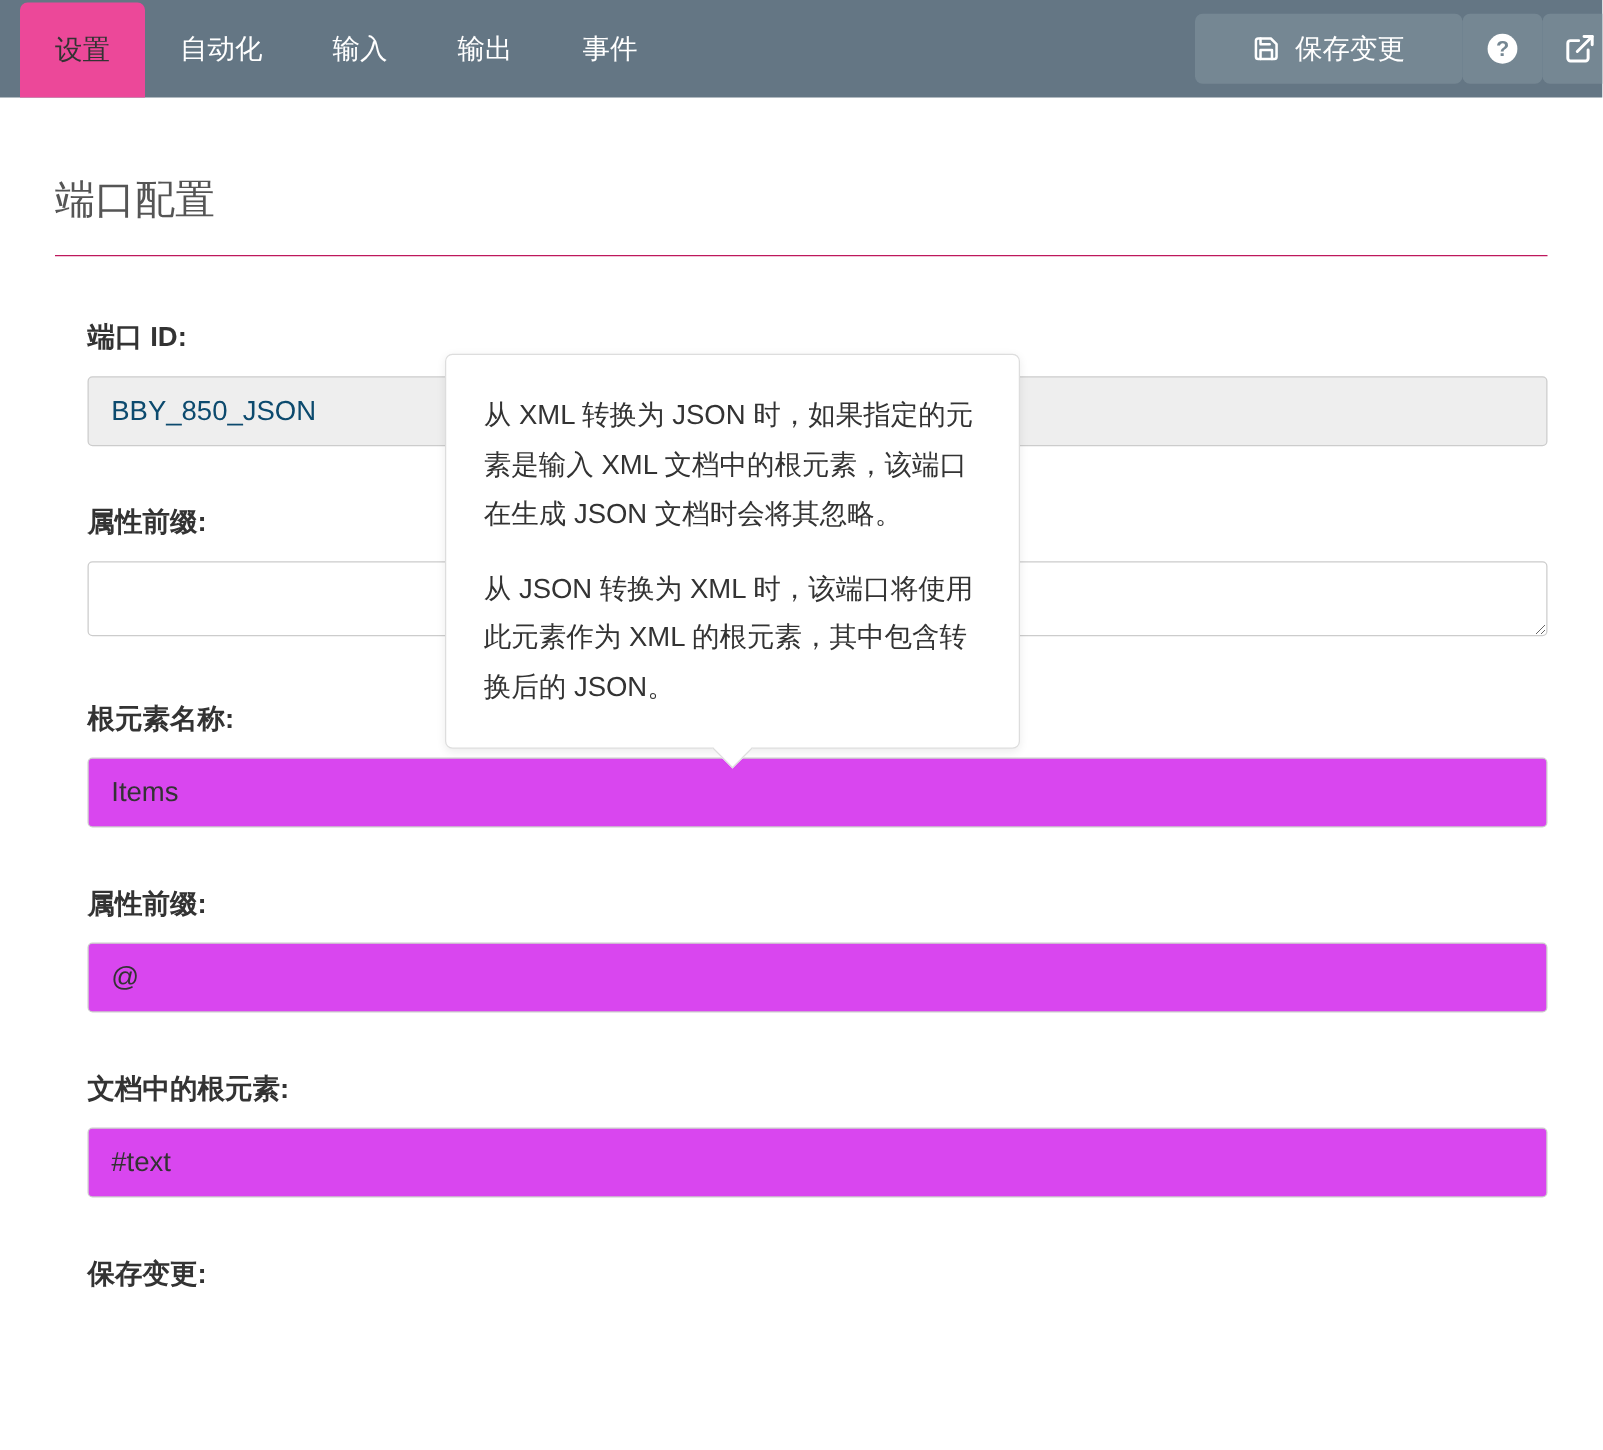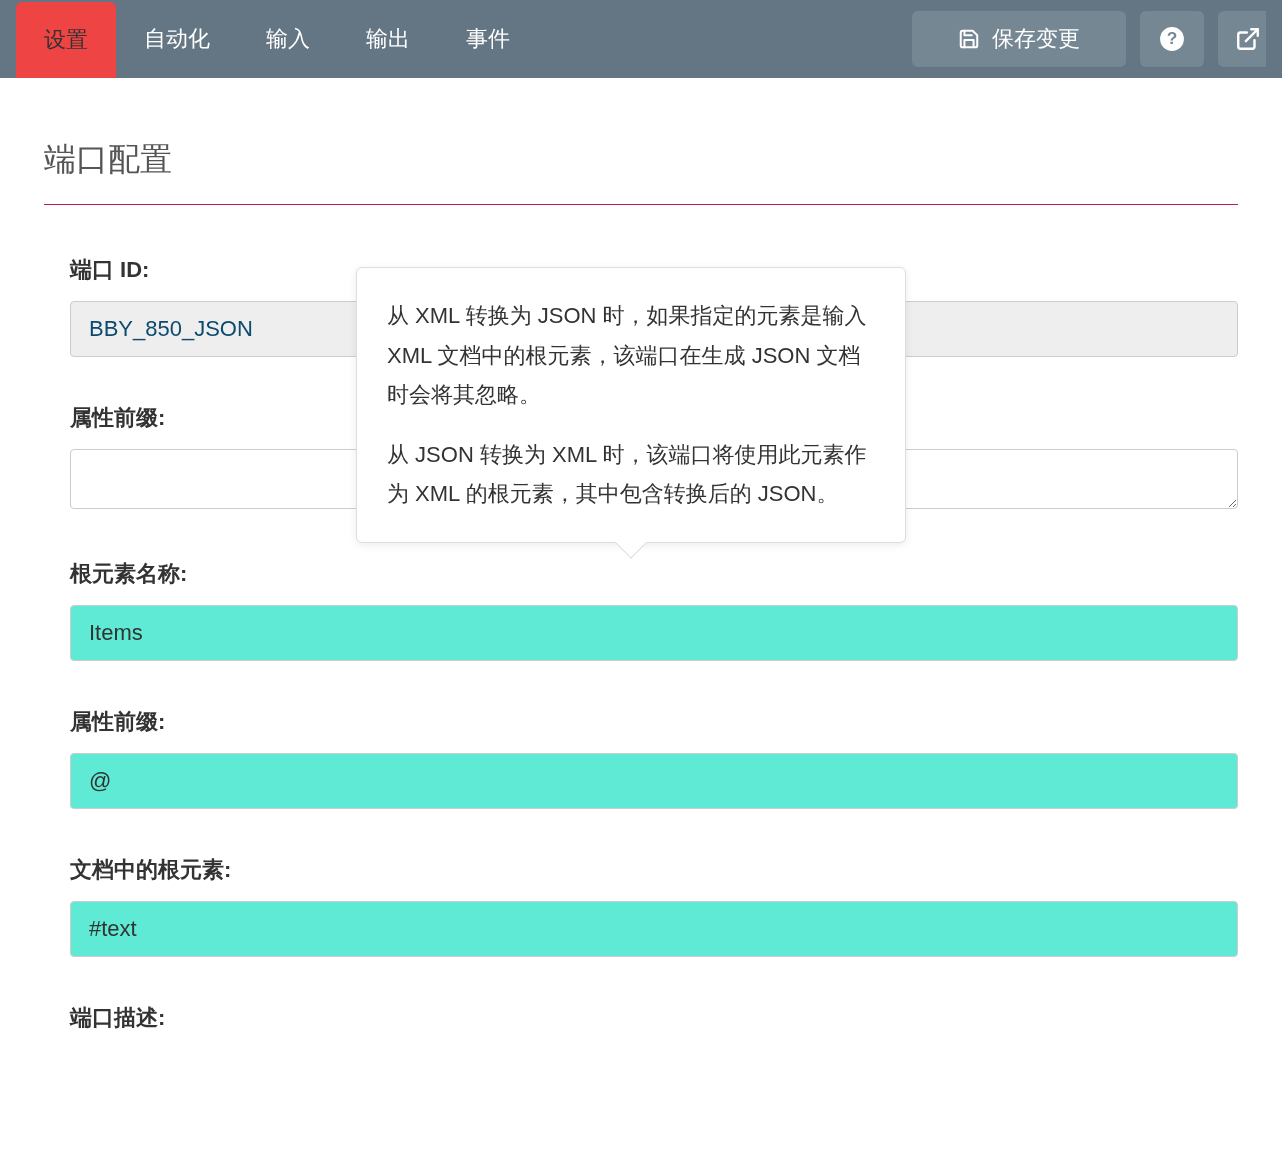--- a/index.html
+++ b/index.html
@@ -33,7 +33,7 @@
       border-top-right-radius: 6px;
     }
     .tab.active {
-      background: #ef4444;
+      background: #ec4899;
       color: #333;
       margin-top: 2px;
     }

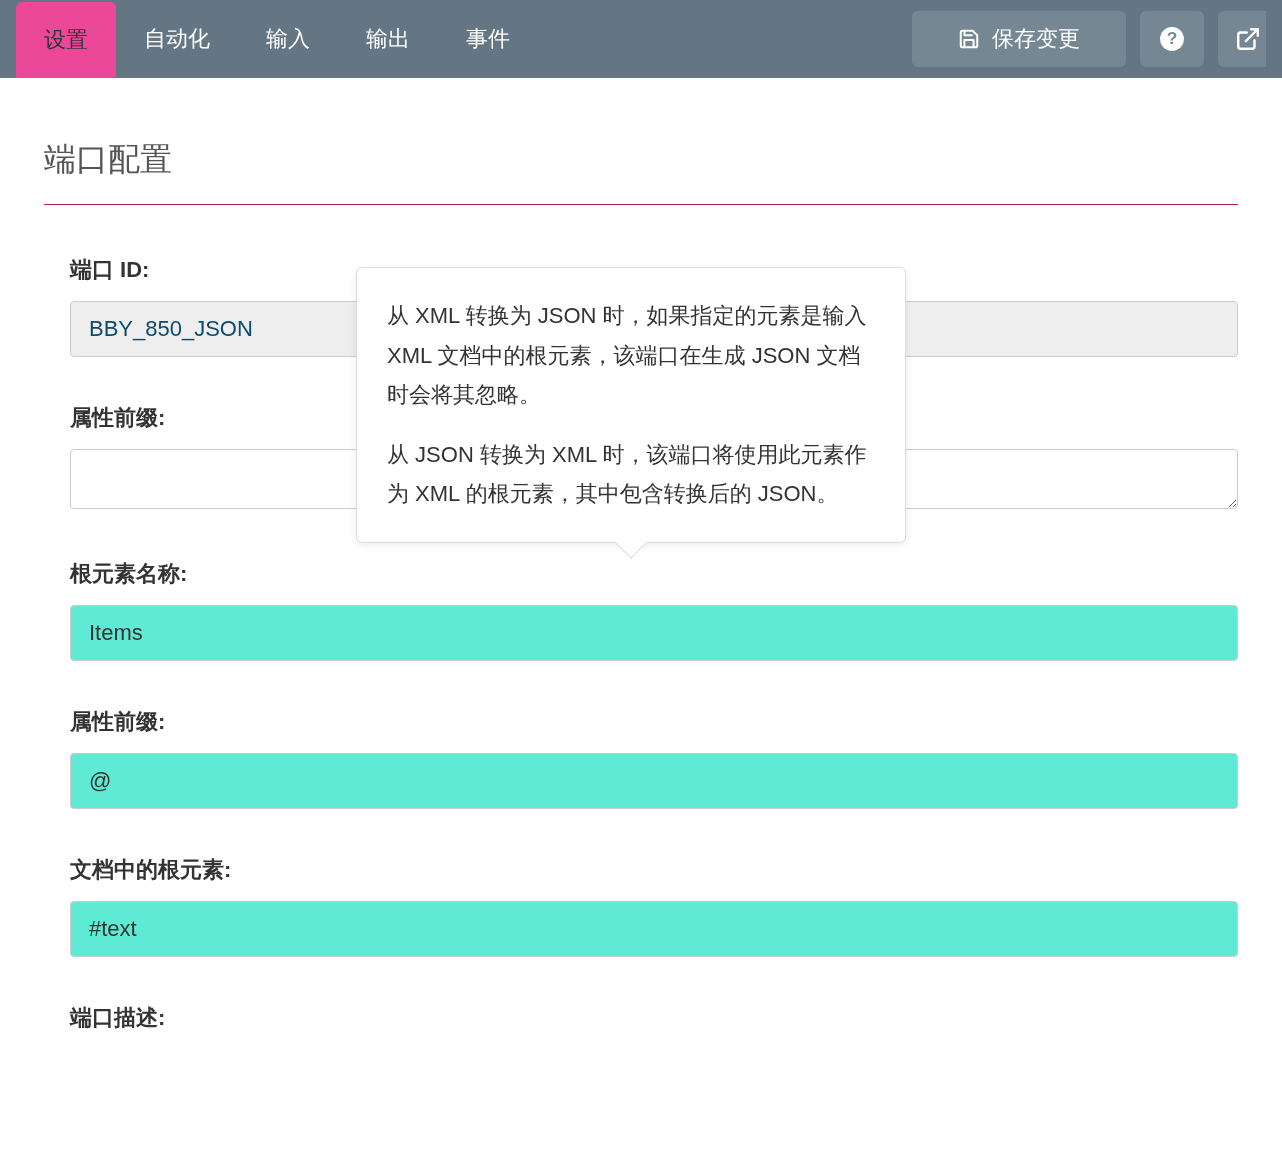--- a/index.html
+++ b/index.html
@@ -41,8 +41,7 @@
       margin-left: auto;
       display: flex;
       align-items: center;
-      gap: 14px;
-      padding-right: 16px;
+      padding-right: 0;
     }
     .btn-save {
       background: #758793;

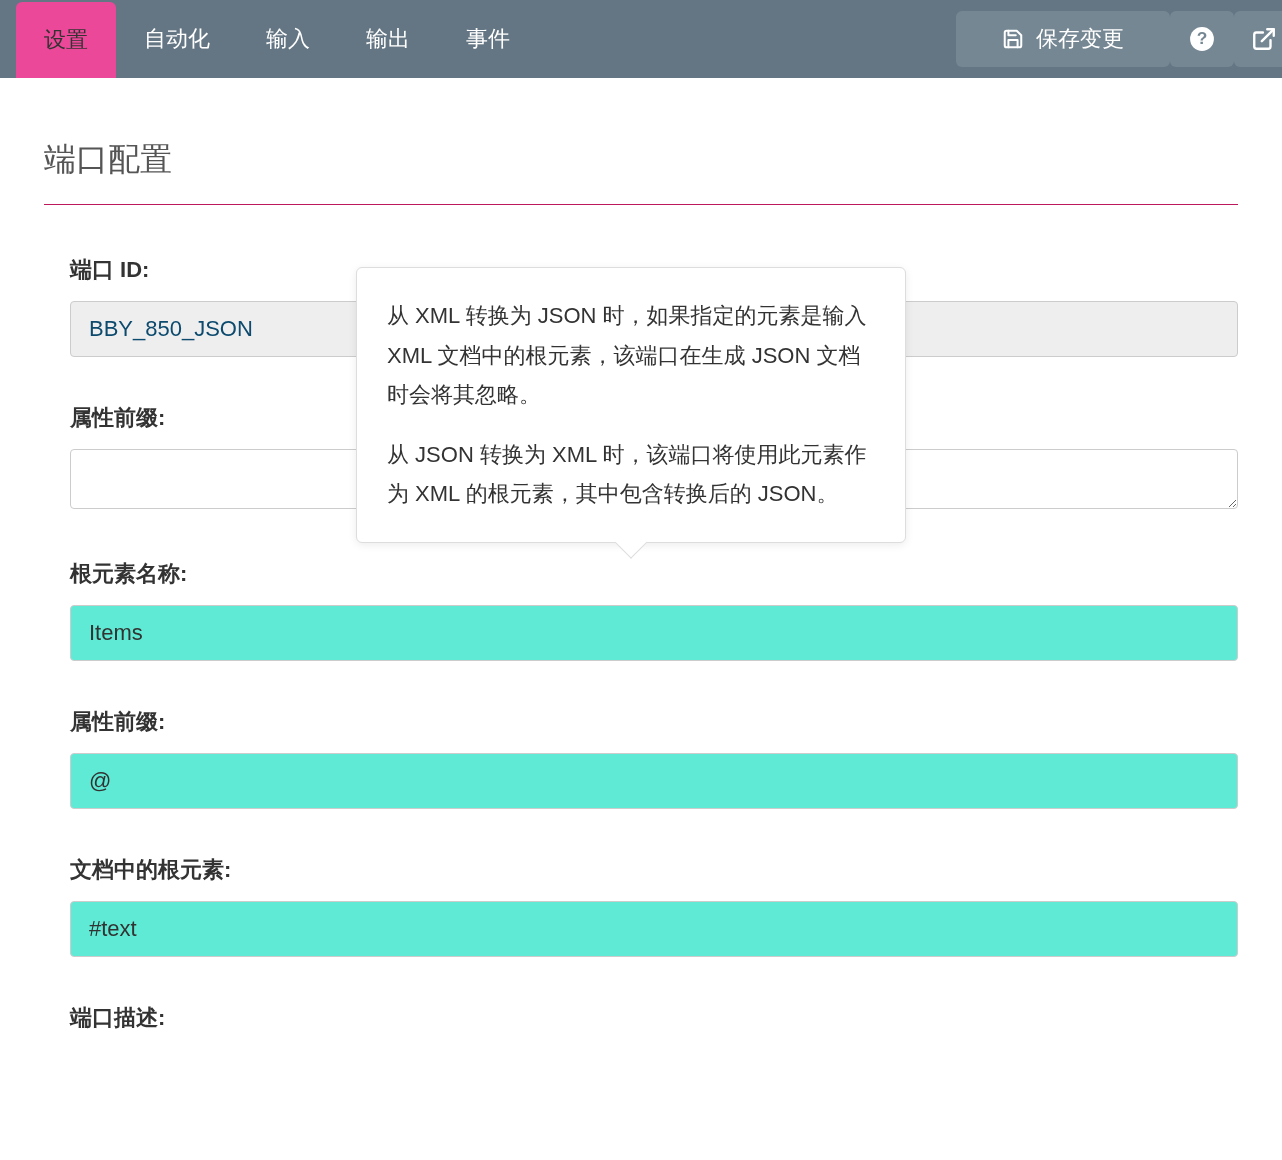--- a/index.html
+++ b/index.html
@@ -129,9 +129,9 @@
       border-radius: 6px;
       box-shadow: 0 2px 8px rgba(0,0,0,0.08);
       padding: 28px 30px;
-      width: 550px;
+      width: 460px;
       left: 356px;
-      top: 267px;
+      top: 283px;
       z-index: 10;
     }
     .tooltip p {

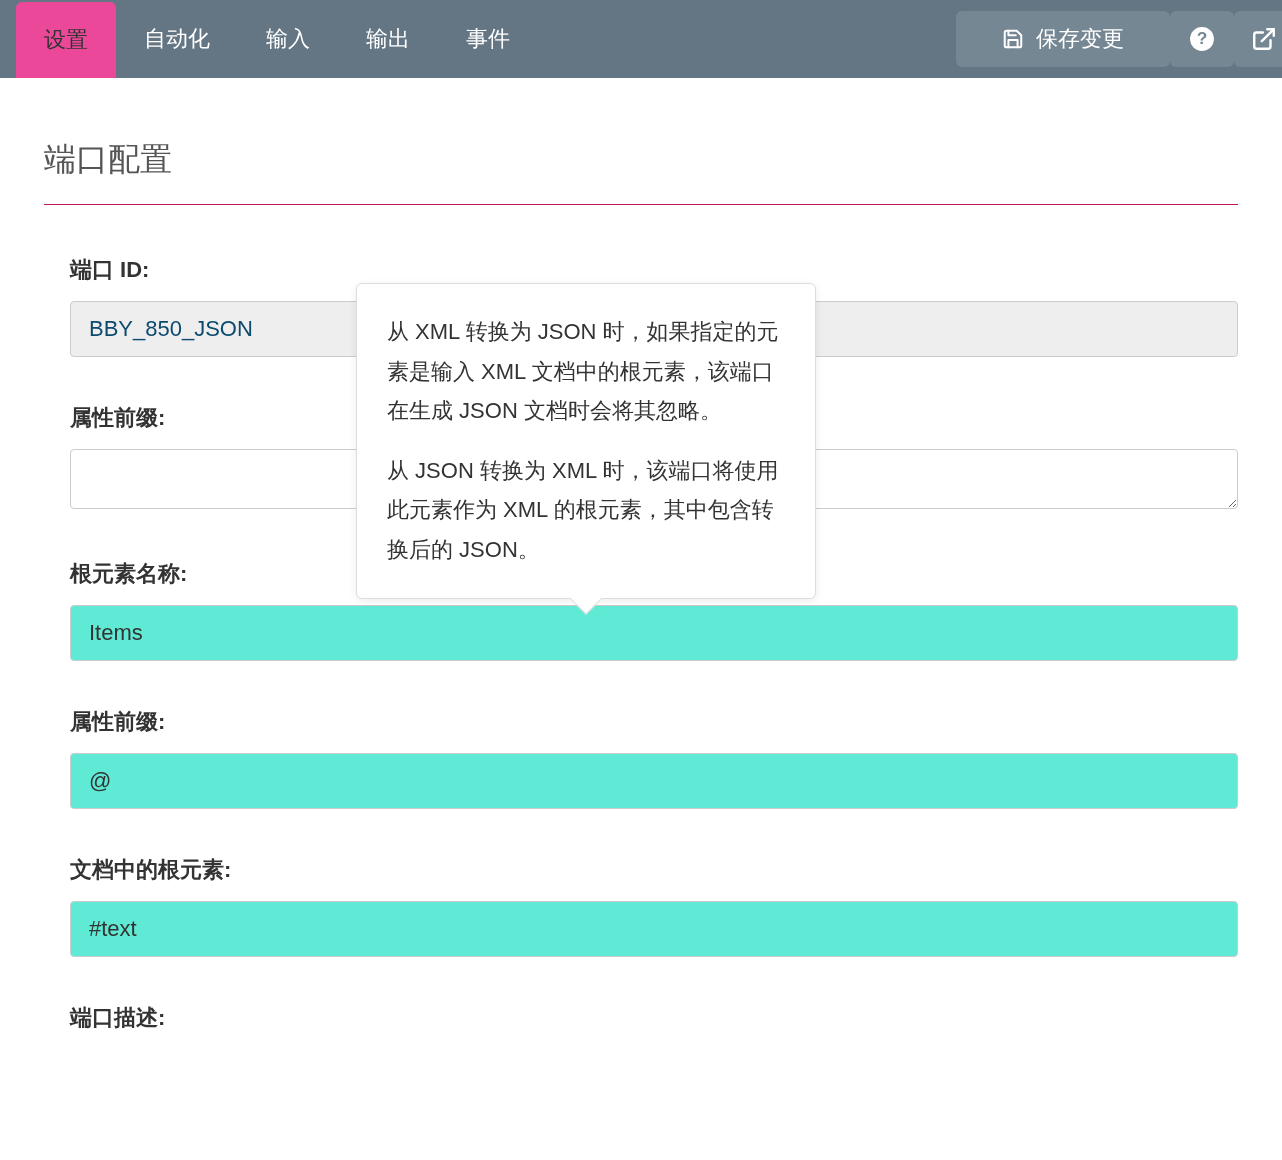--- a/index.html
+++ b/index.html
@@ -106,7 +106,7 @@
       border: 1px solid #ccc;
       border-radius: 4px;
       color: #333;
-      background: #5eead4;
+      background: #d946ef;
     }
     .text-input.disabled {
       background: #eeeeee;

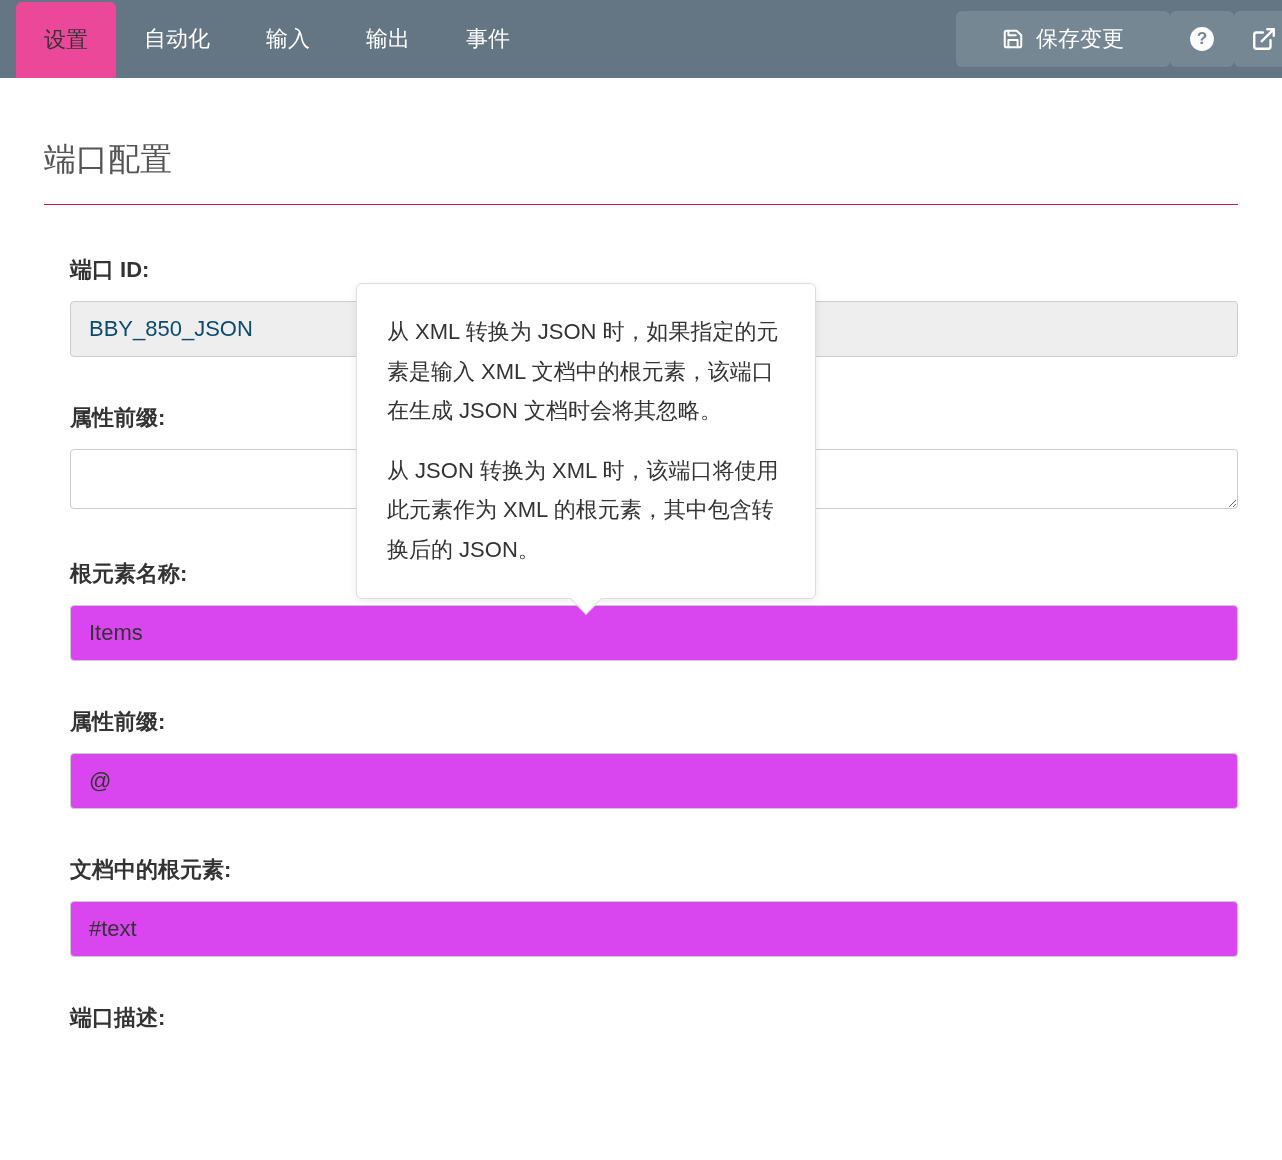--- a/index.html
+++ b/index.html
@@ -228,7 +228,7 @@
     </div>
 
     <div class="field">
-      <label class="field-label">端口描述:</label>
+      <label class="field-label">保存变更:</label>
     </div>
 
   </div>

